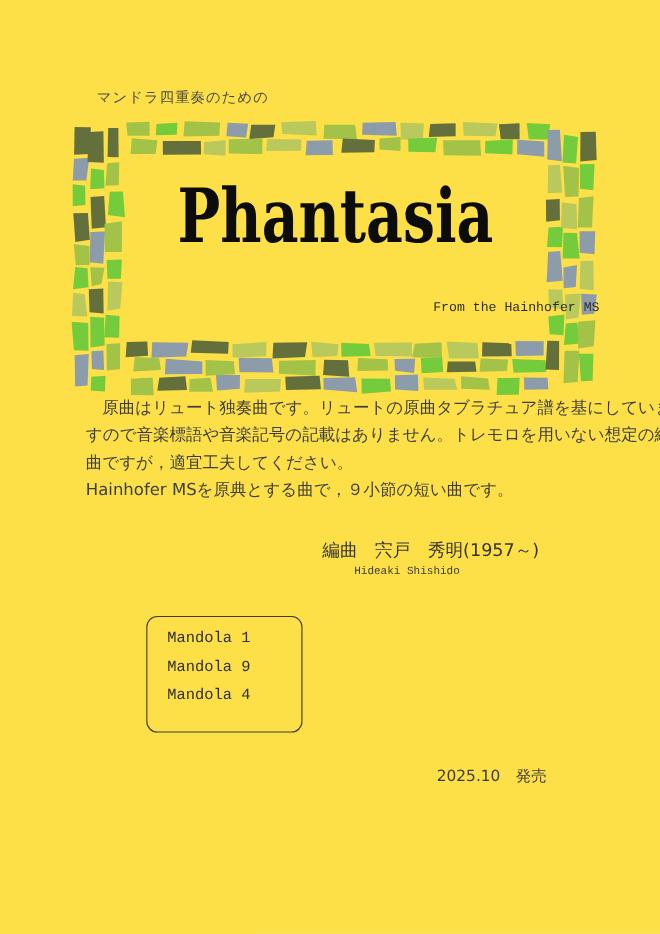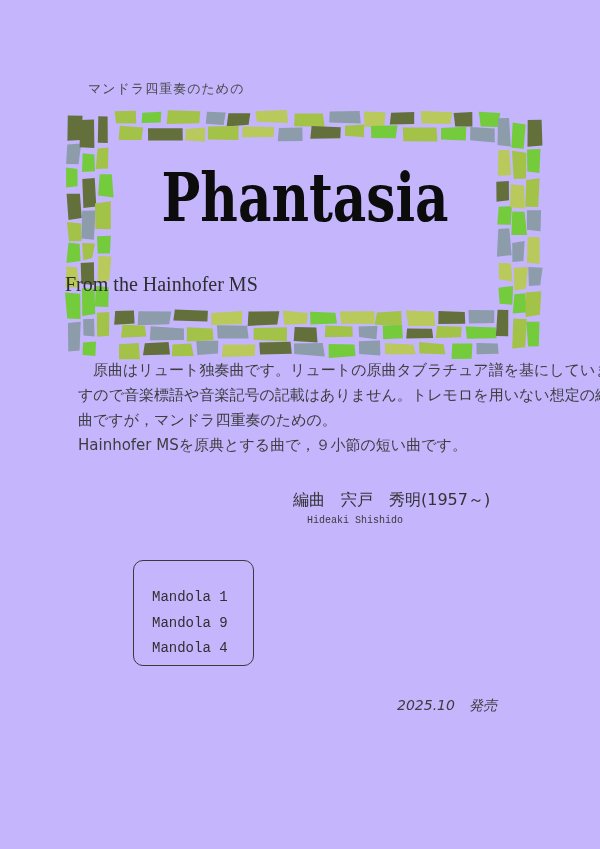--- a/index.html
+++ b/index.html
@@ -7,7 +7,7 @@
     position:relative;
     width:600px;height:849px;
     margin:0 auto;
-    background:#c4b5fd;
+    background:#fde047;
     overflow:hidden;
     font-family:"DejaVu Sans",sans-serif;
     color:#3b3b3b;

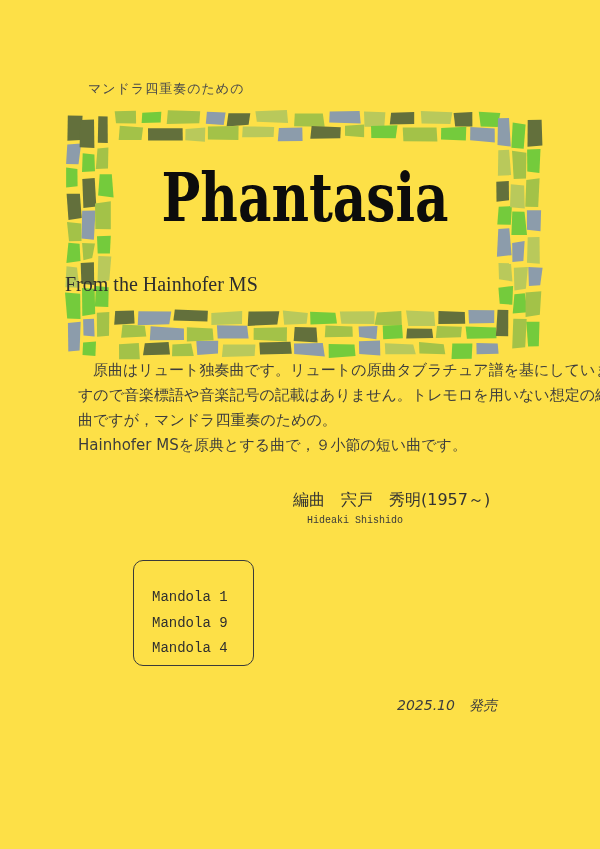--- a/index.html
+++ b/index.html
@@ -33,9 +33,9 @@
   }
   .piece-subtitle{
     position:absolute;left:0;top:163px;width:100%;
-    text-align:left;
-    font-family:Liberation Serif, serif;
-    font-size:20px;color:#2e2e2e;
+    text-align:right;
+    font-family:Liberation Mono, monospace;
+    font-size:12px;color:#2e2e2e;
     white-space:nowrap;
   }
   .description{

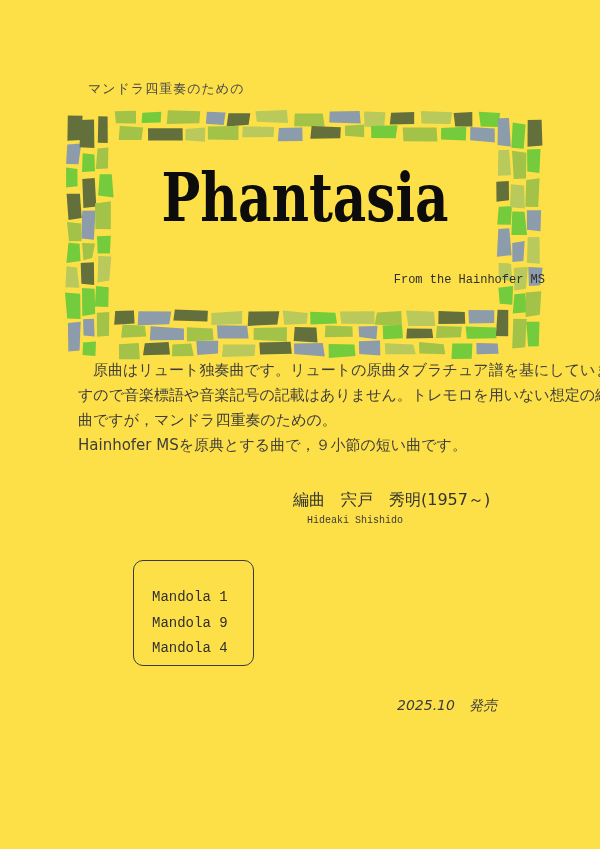--- a/index.html
+++ b/index.html
@@ -200,7 +200,7 @@
   <div class="description">
     <div class="line">　原曲はリュート独奏曲です。リュートの原曲タブラチュア譜を基にしていま</div>
     <div class="line">すので音楽標語や音楽記号の記載はありません。トレモロを用いない想定の編</div>
-    <div class="line">曲ですが，マンドラ四重奏のための。</div>
+    <div class="line">曲ですが，適宜工夫してください。</div>
     <div class="line">Hainhofer MSを原典とする曲で，９小節の短い曲です。</div>
   </div>
 

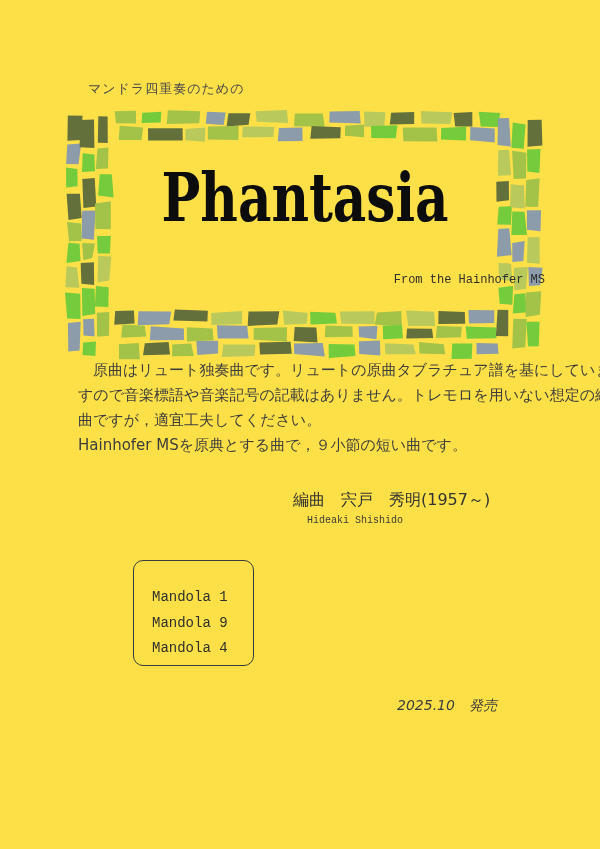--- a/index.html
+++ b/index.html
@@ -51,7 +51,7 @@
   .credit-row .role{margin-right:16px;}
   .credit-name{font-family:"Liberation Mono","DejaVu Sans Mono",monospace;}
   .romanized{
-    margin-left:14px;margin-top:-2px;
+    margin-left:29px;margin-top:-2px;
     font-family:"Liberation Mono","DejaVu Sans Mono",monospace;
     font-size:10px;color:#3a3a3a;
   }

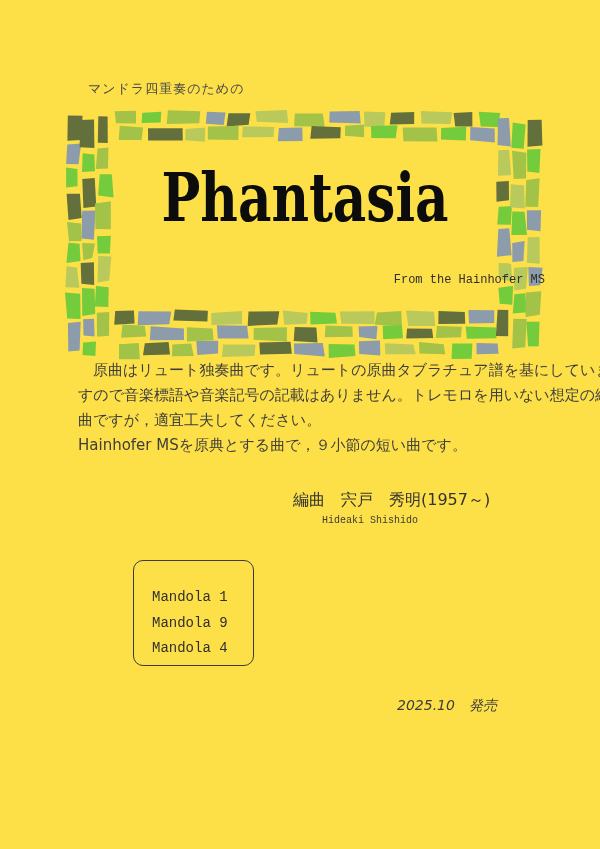--- a/index.html
+++ b/index.html
@@ -56,10 +56,10 @@
     font-size:10px;color:#3a3a3a;
   }
   .instrumentation-box{
-    position:absolute;left:133px;top:560px;width:121px;height:106px;
+    position:absolute;left:133px;top:560px;width:142px;height:106px;
     border:1.4px solid #3a3a3a;border-radius:10px;
     box-sizing:border-box;
-    padding:24px 0 0 18px;
+    padding:8px 0 0 18px;
   }
   .part-item{
     font-family:"Liberation Mono","DejaVu Sans Mono",monospace;

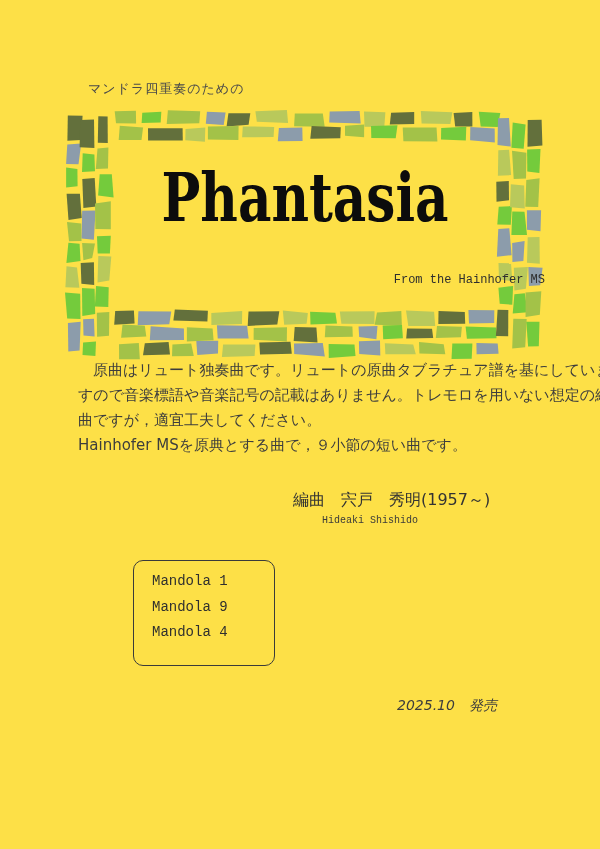--- a/index.html
+++ b/index.html
@@ -68,7 +68,7 @@
   }
   .release-date{
     position:absolute;left:397px;top:697px;
-    font-size:14px;color:#3d3d3d;white-space:nowrap;font-style:italic;
+    font-size:14px;color:#3d3d3d;white-space:nowrap;
   }
 </style>
 </head>

